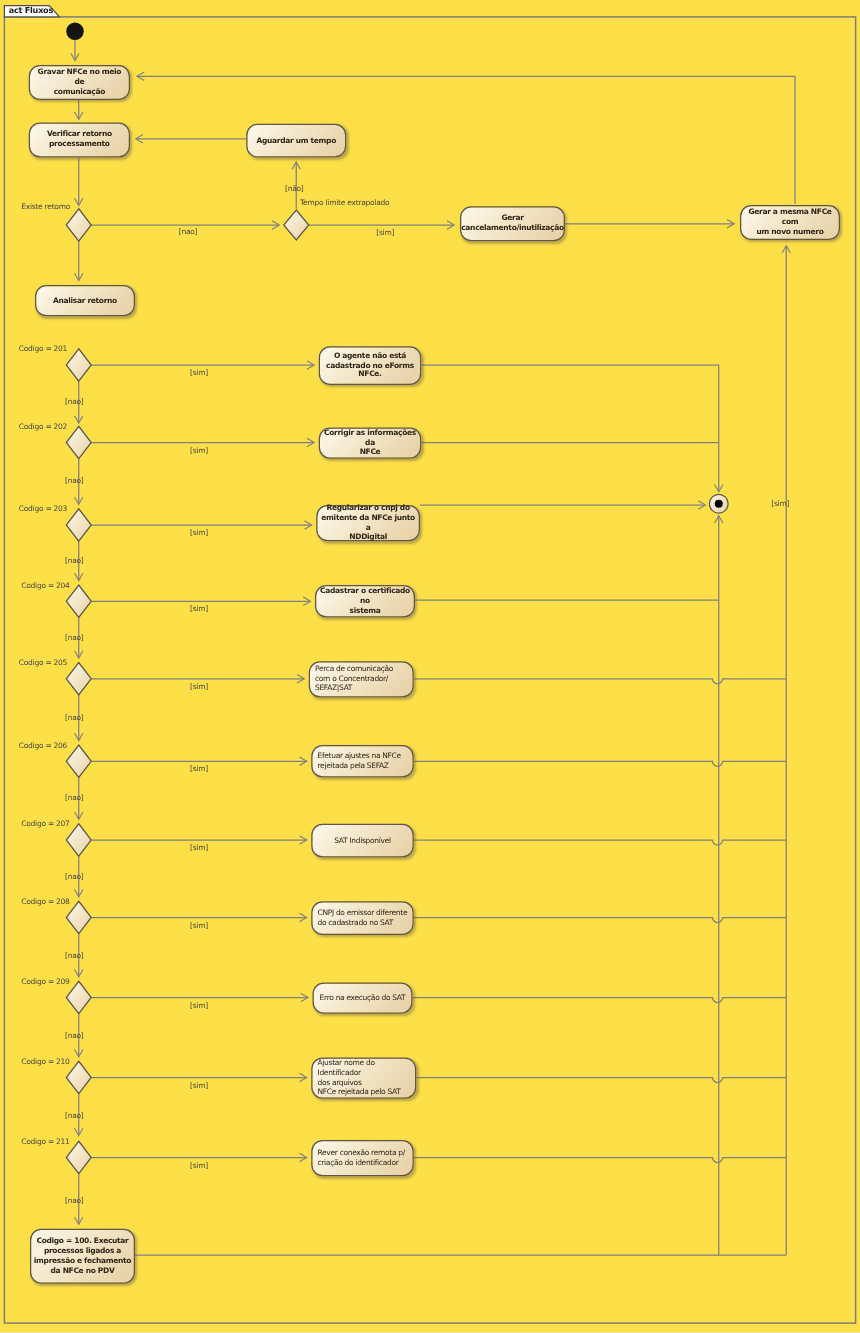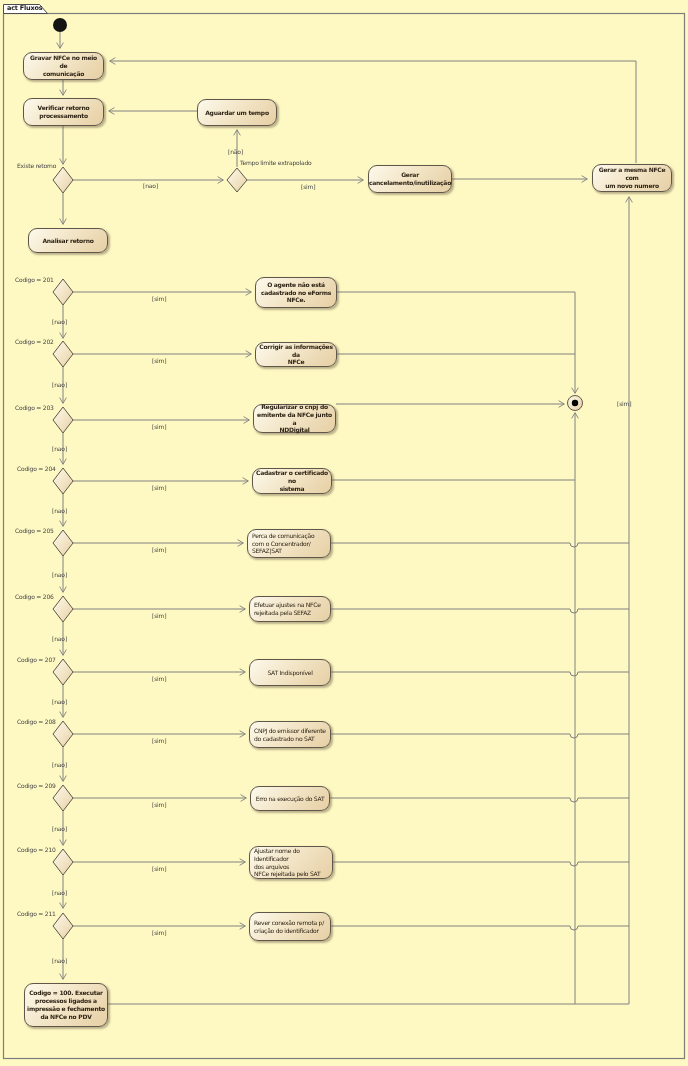--- a/index.html
+++ b/index.html
@@ -4,7 +4,7 @@
 <style>
   html,body{margin:0;padding:0;background:#fff;}
   #canvas{
-    position:relative;width:688px;height:1066px;background:#fef9c3;
+    position:relative;width:688px;height:1066px;background:#fde047;
     font-family:"DejaVu Sans","Liberation Sans",sans-serif;
     outline:1px solid #b3b3b3;overflow:hidden;
   }

